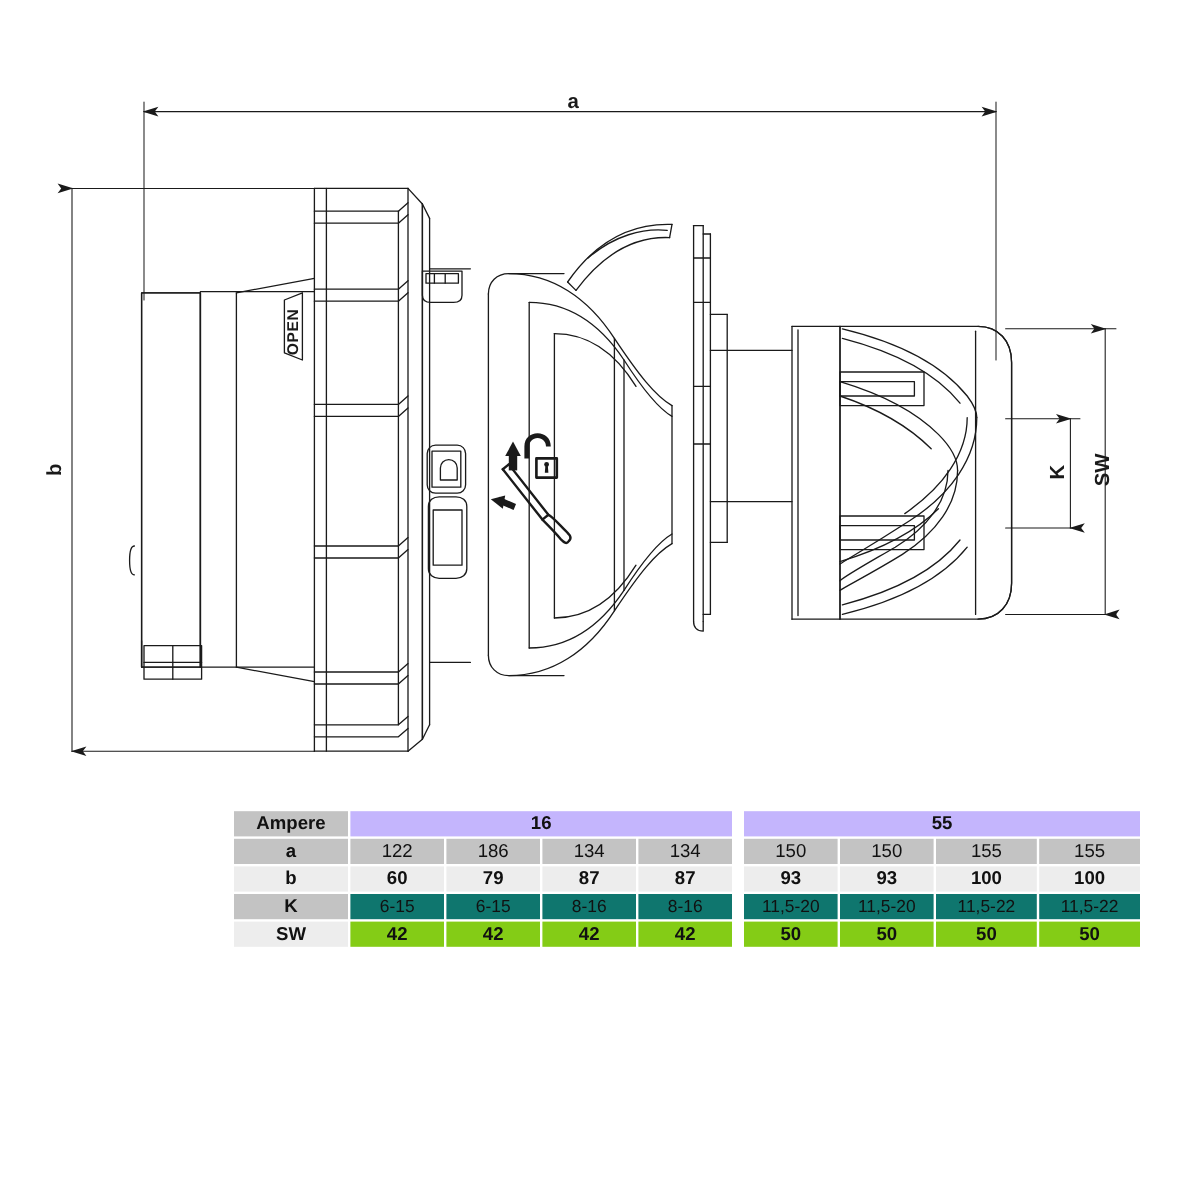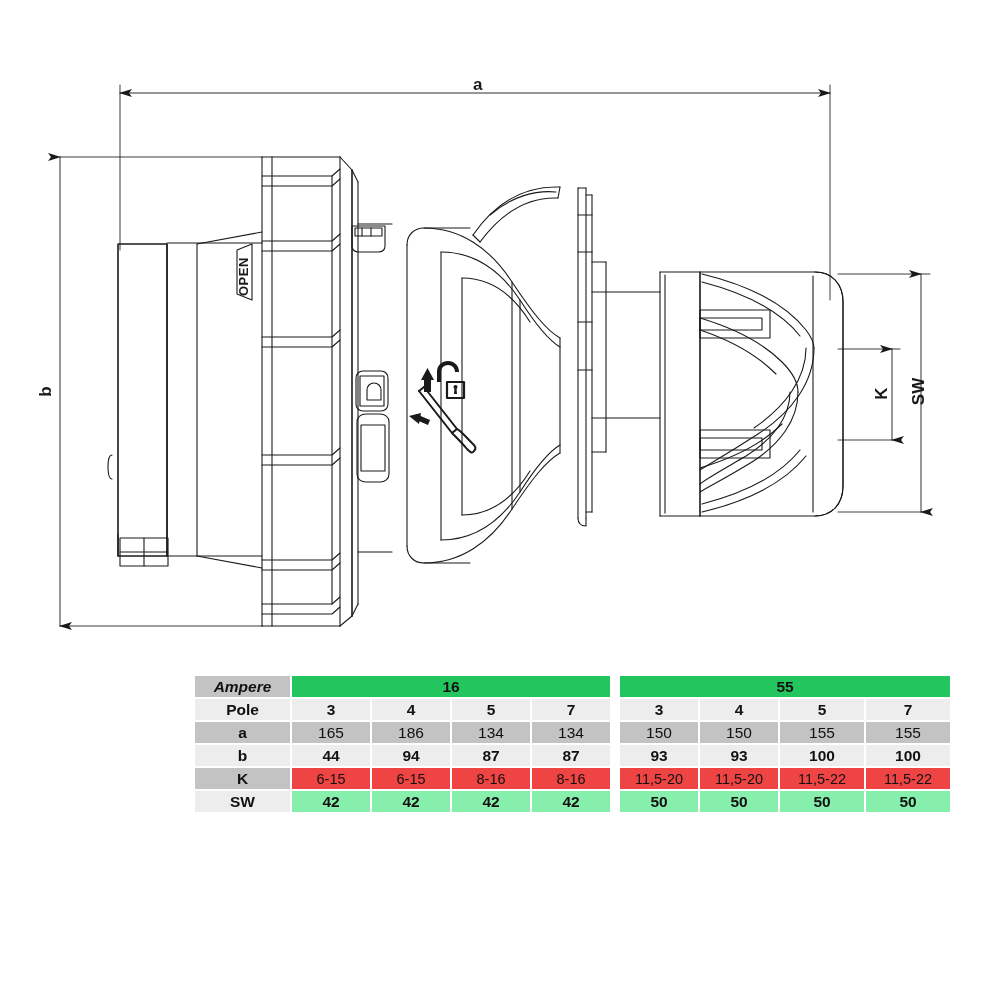--- a/index.html
+++ b/index.html
@@ -86,7 +86,7 @@
     width: 95px;
   }
   
-  tr.ampere-row td.rowhead  { background: #c3c3c3; font-style: italic; }
+  tr.ampere-row td.rowhead  { background: #c3c3c3; }
   tr.ampere-row td.groupcell{ background: #22c55e; font-weight: 700; }
   tr.pole-row td.rowhead    { background: #ededed; }
   tr.pole-row td.valcell    { background: #ededed; font-weight: 700; }

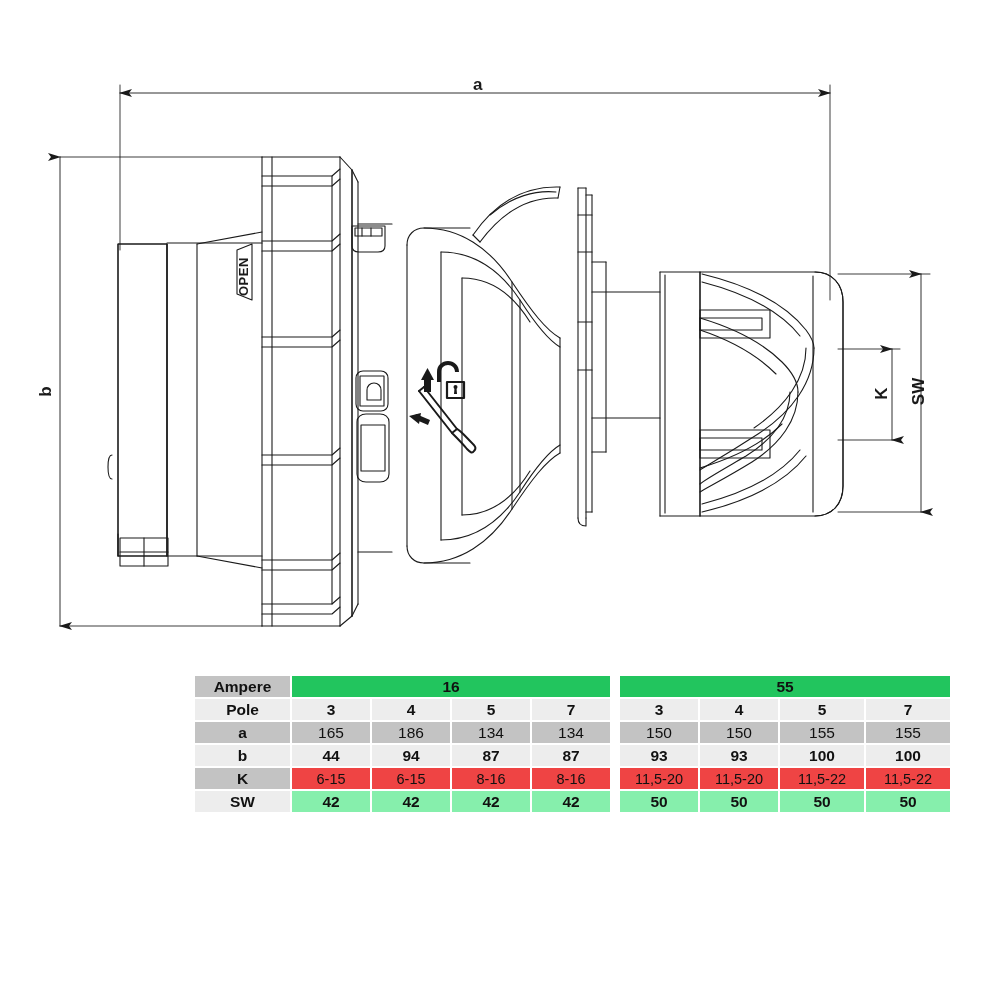--- a/index.html
+++ b/index.html
@@ -87,7 +87,7 @@
   }
   
   tr.ampere-row td.rowhead  { background: #c3c3c3; }
-  tr.ampere-row td.groupcell{ background: #22c55e; font-weight: 700; }
+  tr.ampere-row td.groupcell{ background: #c4b5fd; font-weight: 700; }
   tr.pole-row td.rowhead    { background: #ededed; }
   tr.pole-row td.valcell    { background: #ededed; font-weight: 700; }
   tr.row-a td.rowhead       { background: #c3c3c3; }

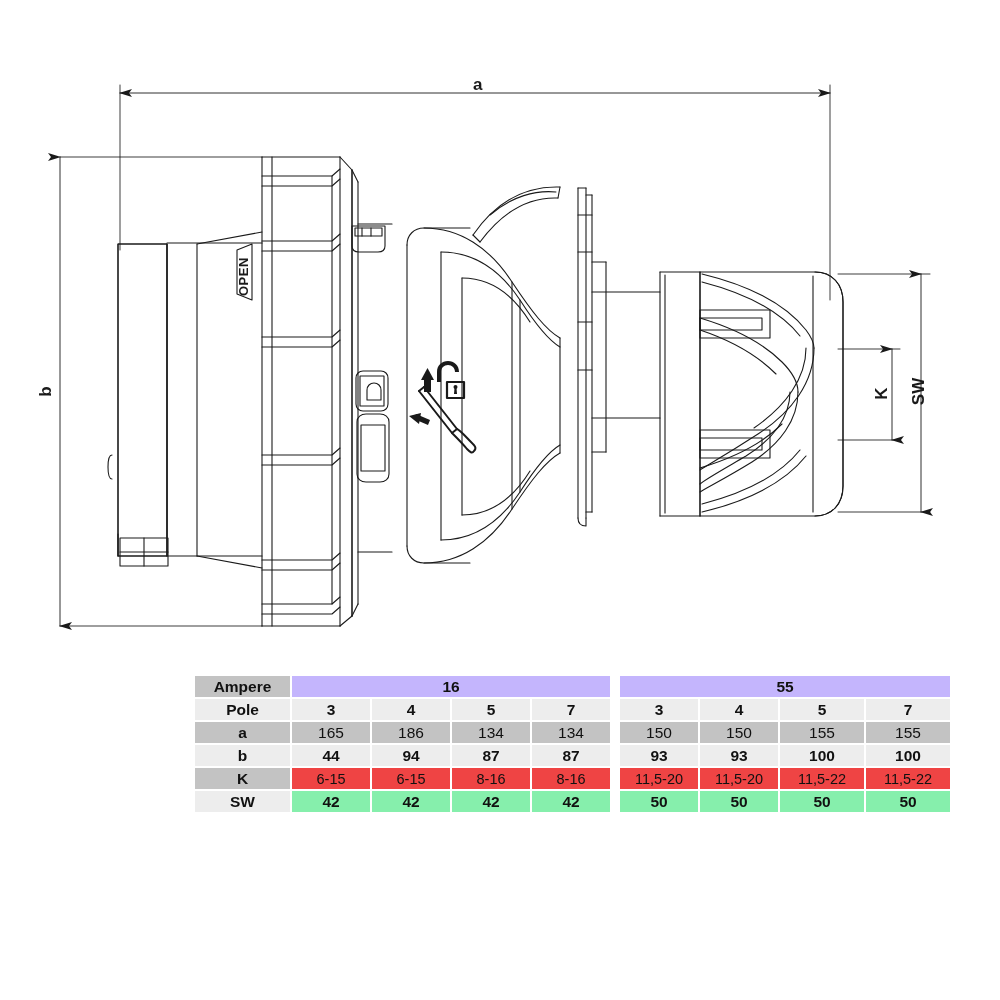--- a/index.html
+++ b/index.html
@@ -375,18 +375,6 @@
           <td class="groupcell" colspan="4">55</td>
         </tr>
 
-        <tr class="pole-row">
-          <td class="rowhead">Pole</td>
-          <td class="valcell">3</td>
-          <td class="valcell">4</td>
-          <td class="valcell">5</td>
-          <td class="valcell">7</td>
-          <td class="spacer"></td>
-          <td class="valcell">3</td>
-          <td class="valcell">4</td>
-          <td class="valcell">5</td>
-          <td class="valcell">7</td>
-        </tr>
 
         <tr class="row-a">
           <td class="rowhead">a</td>

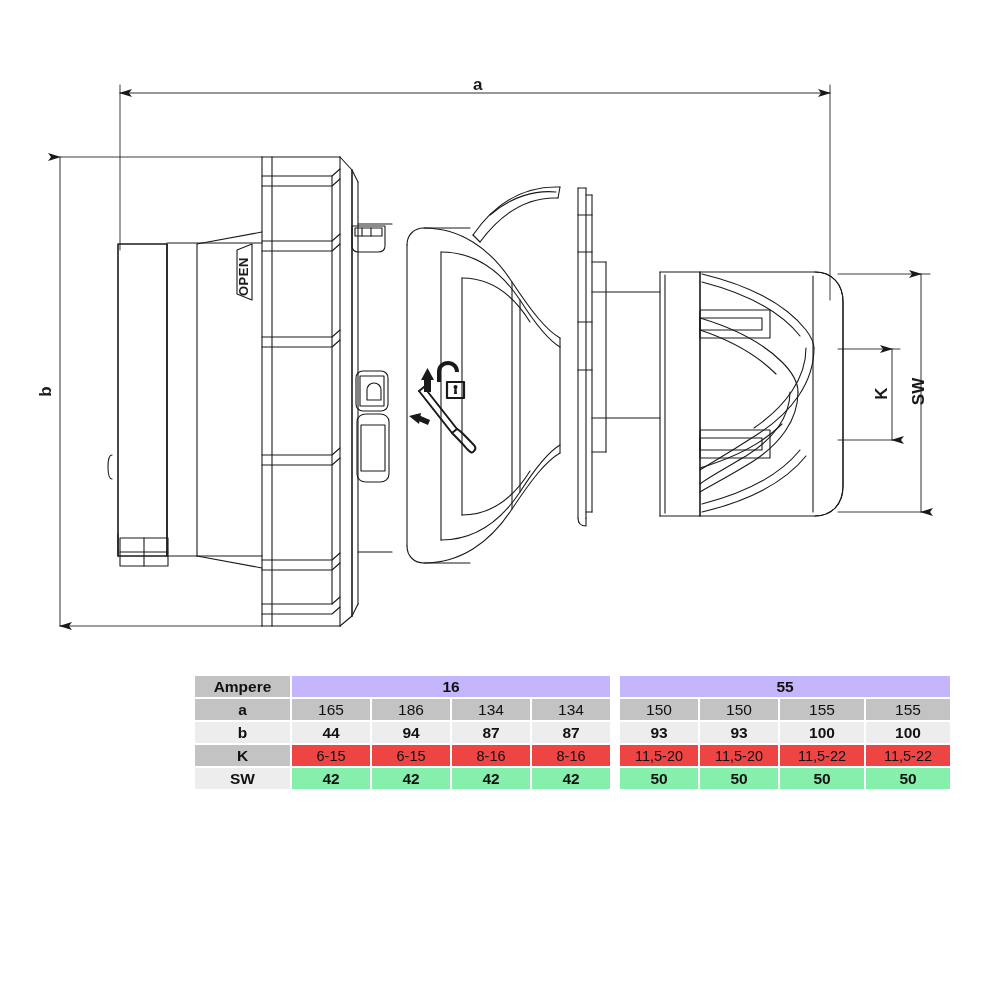--- a/index.html
+++ b/index.html
@@ -378,7 +378,7 @@
 
         <tr class="row-a">
           <td class="rowhead">a</td>
-          <td class="valcell">165</td>
+          <td class="valcell">122</td>
           <td class="valcell">186</td>
           <td class="valcell">134</td>
           <td class="valcell">134</td>

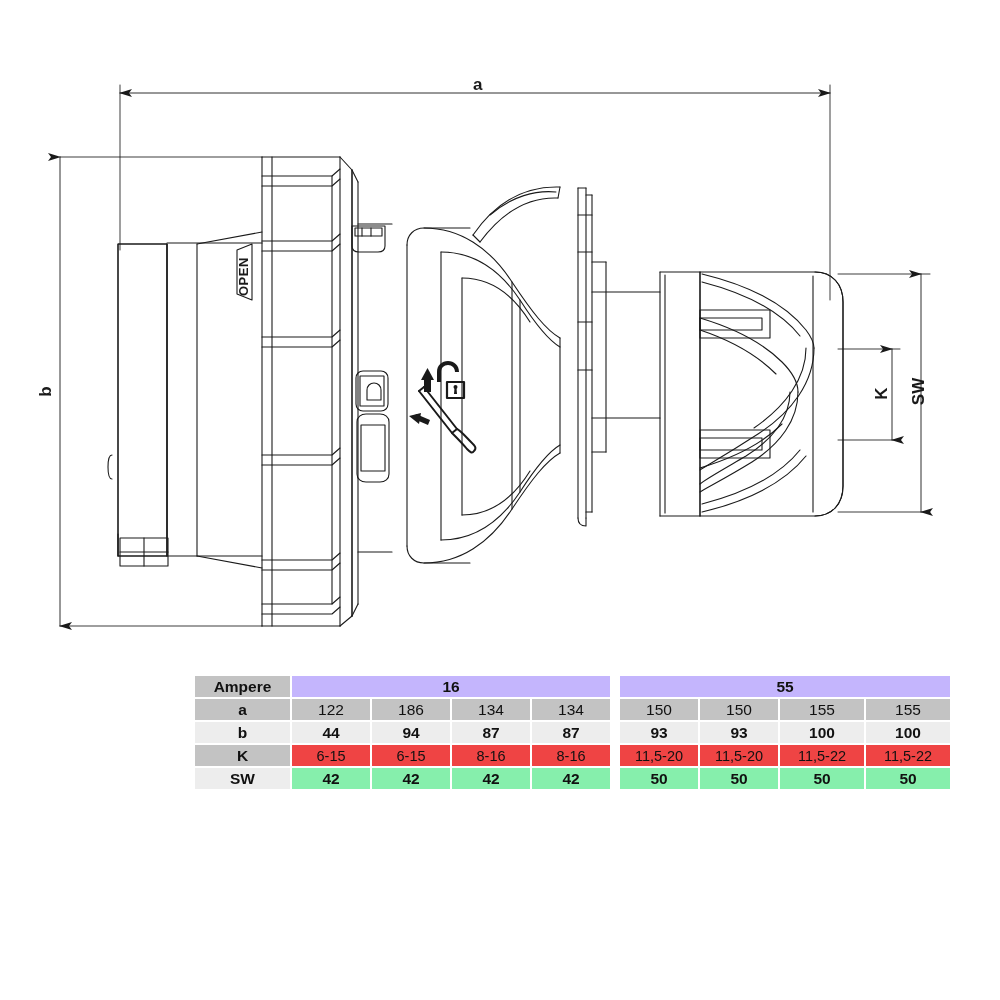--- a/index.html
+++ b/index.html
@@ -391,7 +391,7 @@
 
         <tr class="row-b">
           <td class="rowhead">b</td>
-          <td class="valcell">44</td>
+          <td class="valcell">60</td>
           <td class="valcell">94</td>
           <td class="valcell">87</td>
           <td class="valcell">87</td>

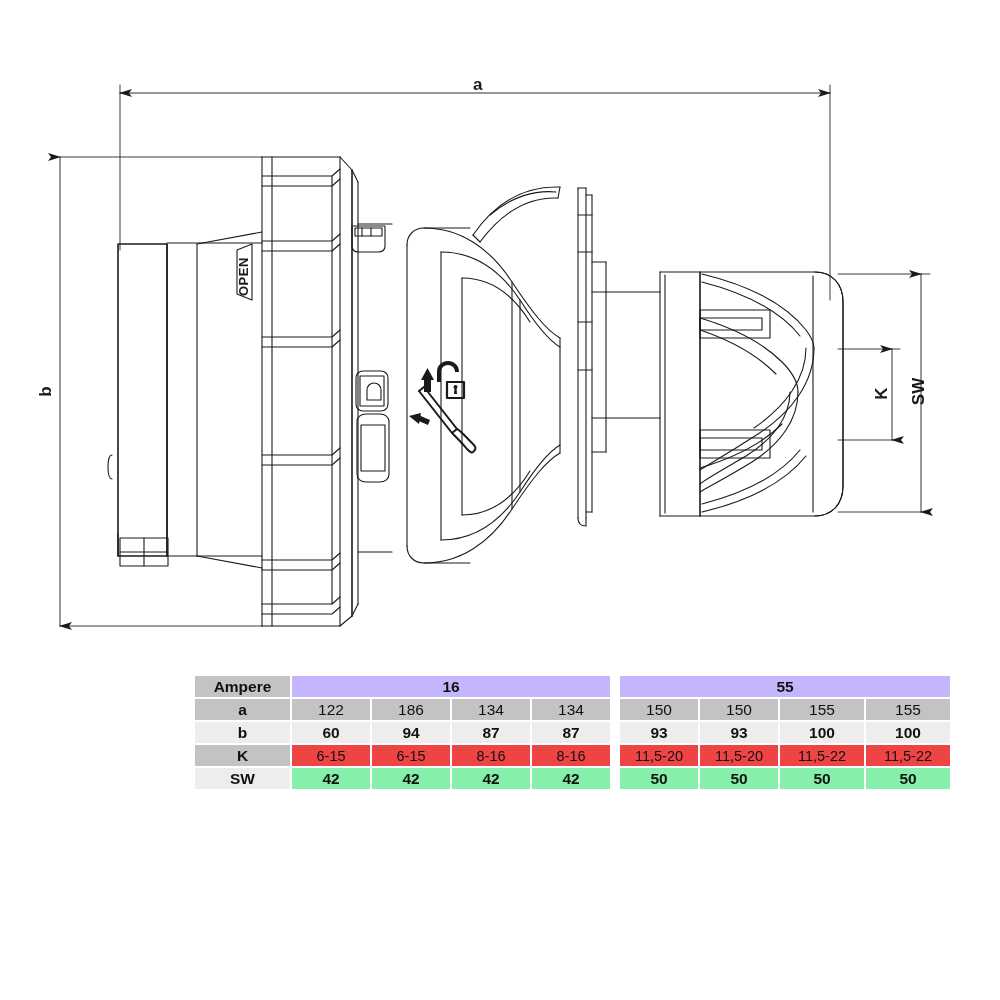--- a/index.html
+++ b/index.html
@@ -392,7 +392,7 @@
         <tr class="row-b">
           <td class="rowhead">b</td>
           <td class="valcell">60</td>
-          <td class="valcell">94</td>
+          <td class="valcell">79</td>
           <td class="valcell">87</td>
           <td class="valcell">87</td>
           <td class="spacer"></td>

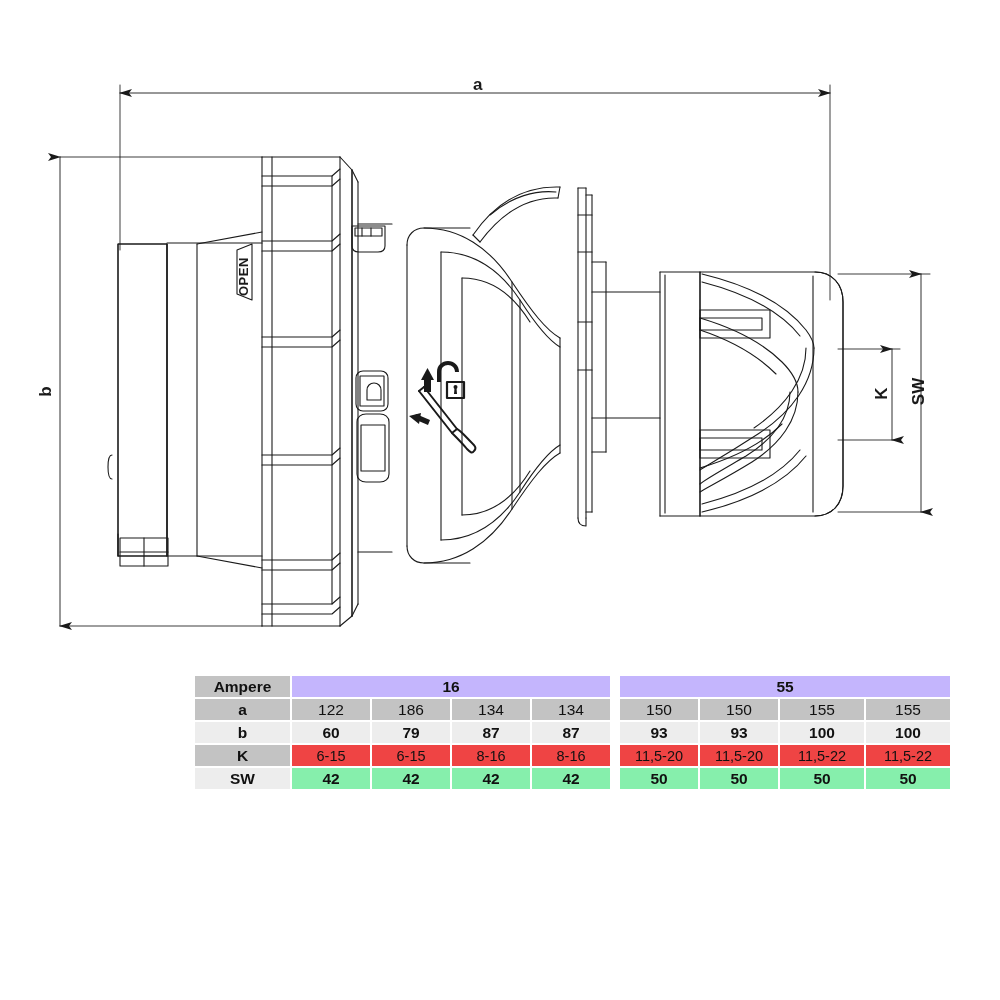--- a/index.html
+++ b/index.html
@@ -95,7 +95,7 @@
   tr.row-b td.rowhead       { background: #ededed; }
   tr.row-b td.valcell       { background: #ededed; font-weight: 700; }
   tr.row-k td.rowhead       { background: #c3c3c3; }
-  tr.row-k td.valcell       { background: #ef4444; font-weight: 400; font-size: 14.5px; }
+  tr.row-k td.valcell       { background: #0f766e; font-weight: 400; font-size: 14.5px; }
   tr.row-sw td.rowhead      { background: #ededed; }
   tr.row-sw td.valcell      { background: #86efac; font-weight: 700; }
   td.spacer { background: transparent !important; width: 6px; padding: 0; }

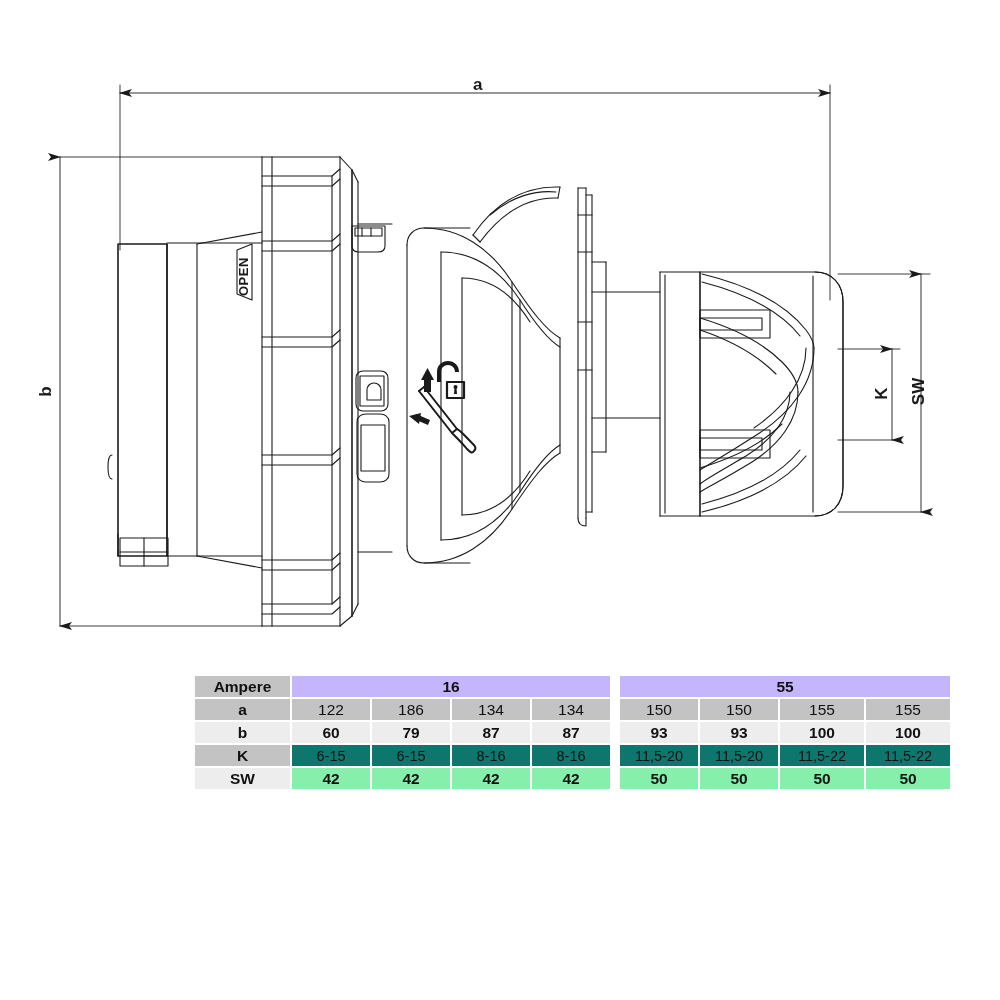--- a/index.html
+++ b/index.html
@@ -97,7 +97,7 @@
   tr.row-k td.rowhead       { background: #c3c3c3; }
   tr.row-k td.valcell       { background: #0f766e; font-weight: 400; font-size: 14.5px; }
   tr.row-sw td.rowhead      { background: #ededed; }
-  tr.row-sw td.valcell      { background: #86efac; font-weight: 700; }
+  tr.row-sw td.valcell      { background: #84cc16; font-weight: 700; }
   td.spacer { background: transparent !important; width: 6px; padding: 0; }
 </style>
 </head>

